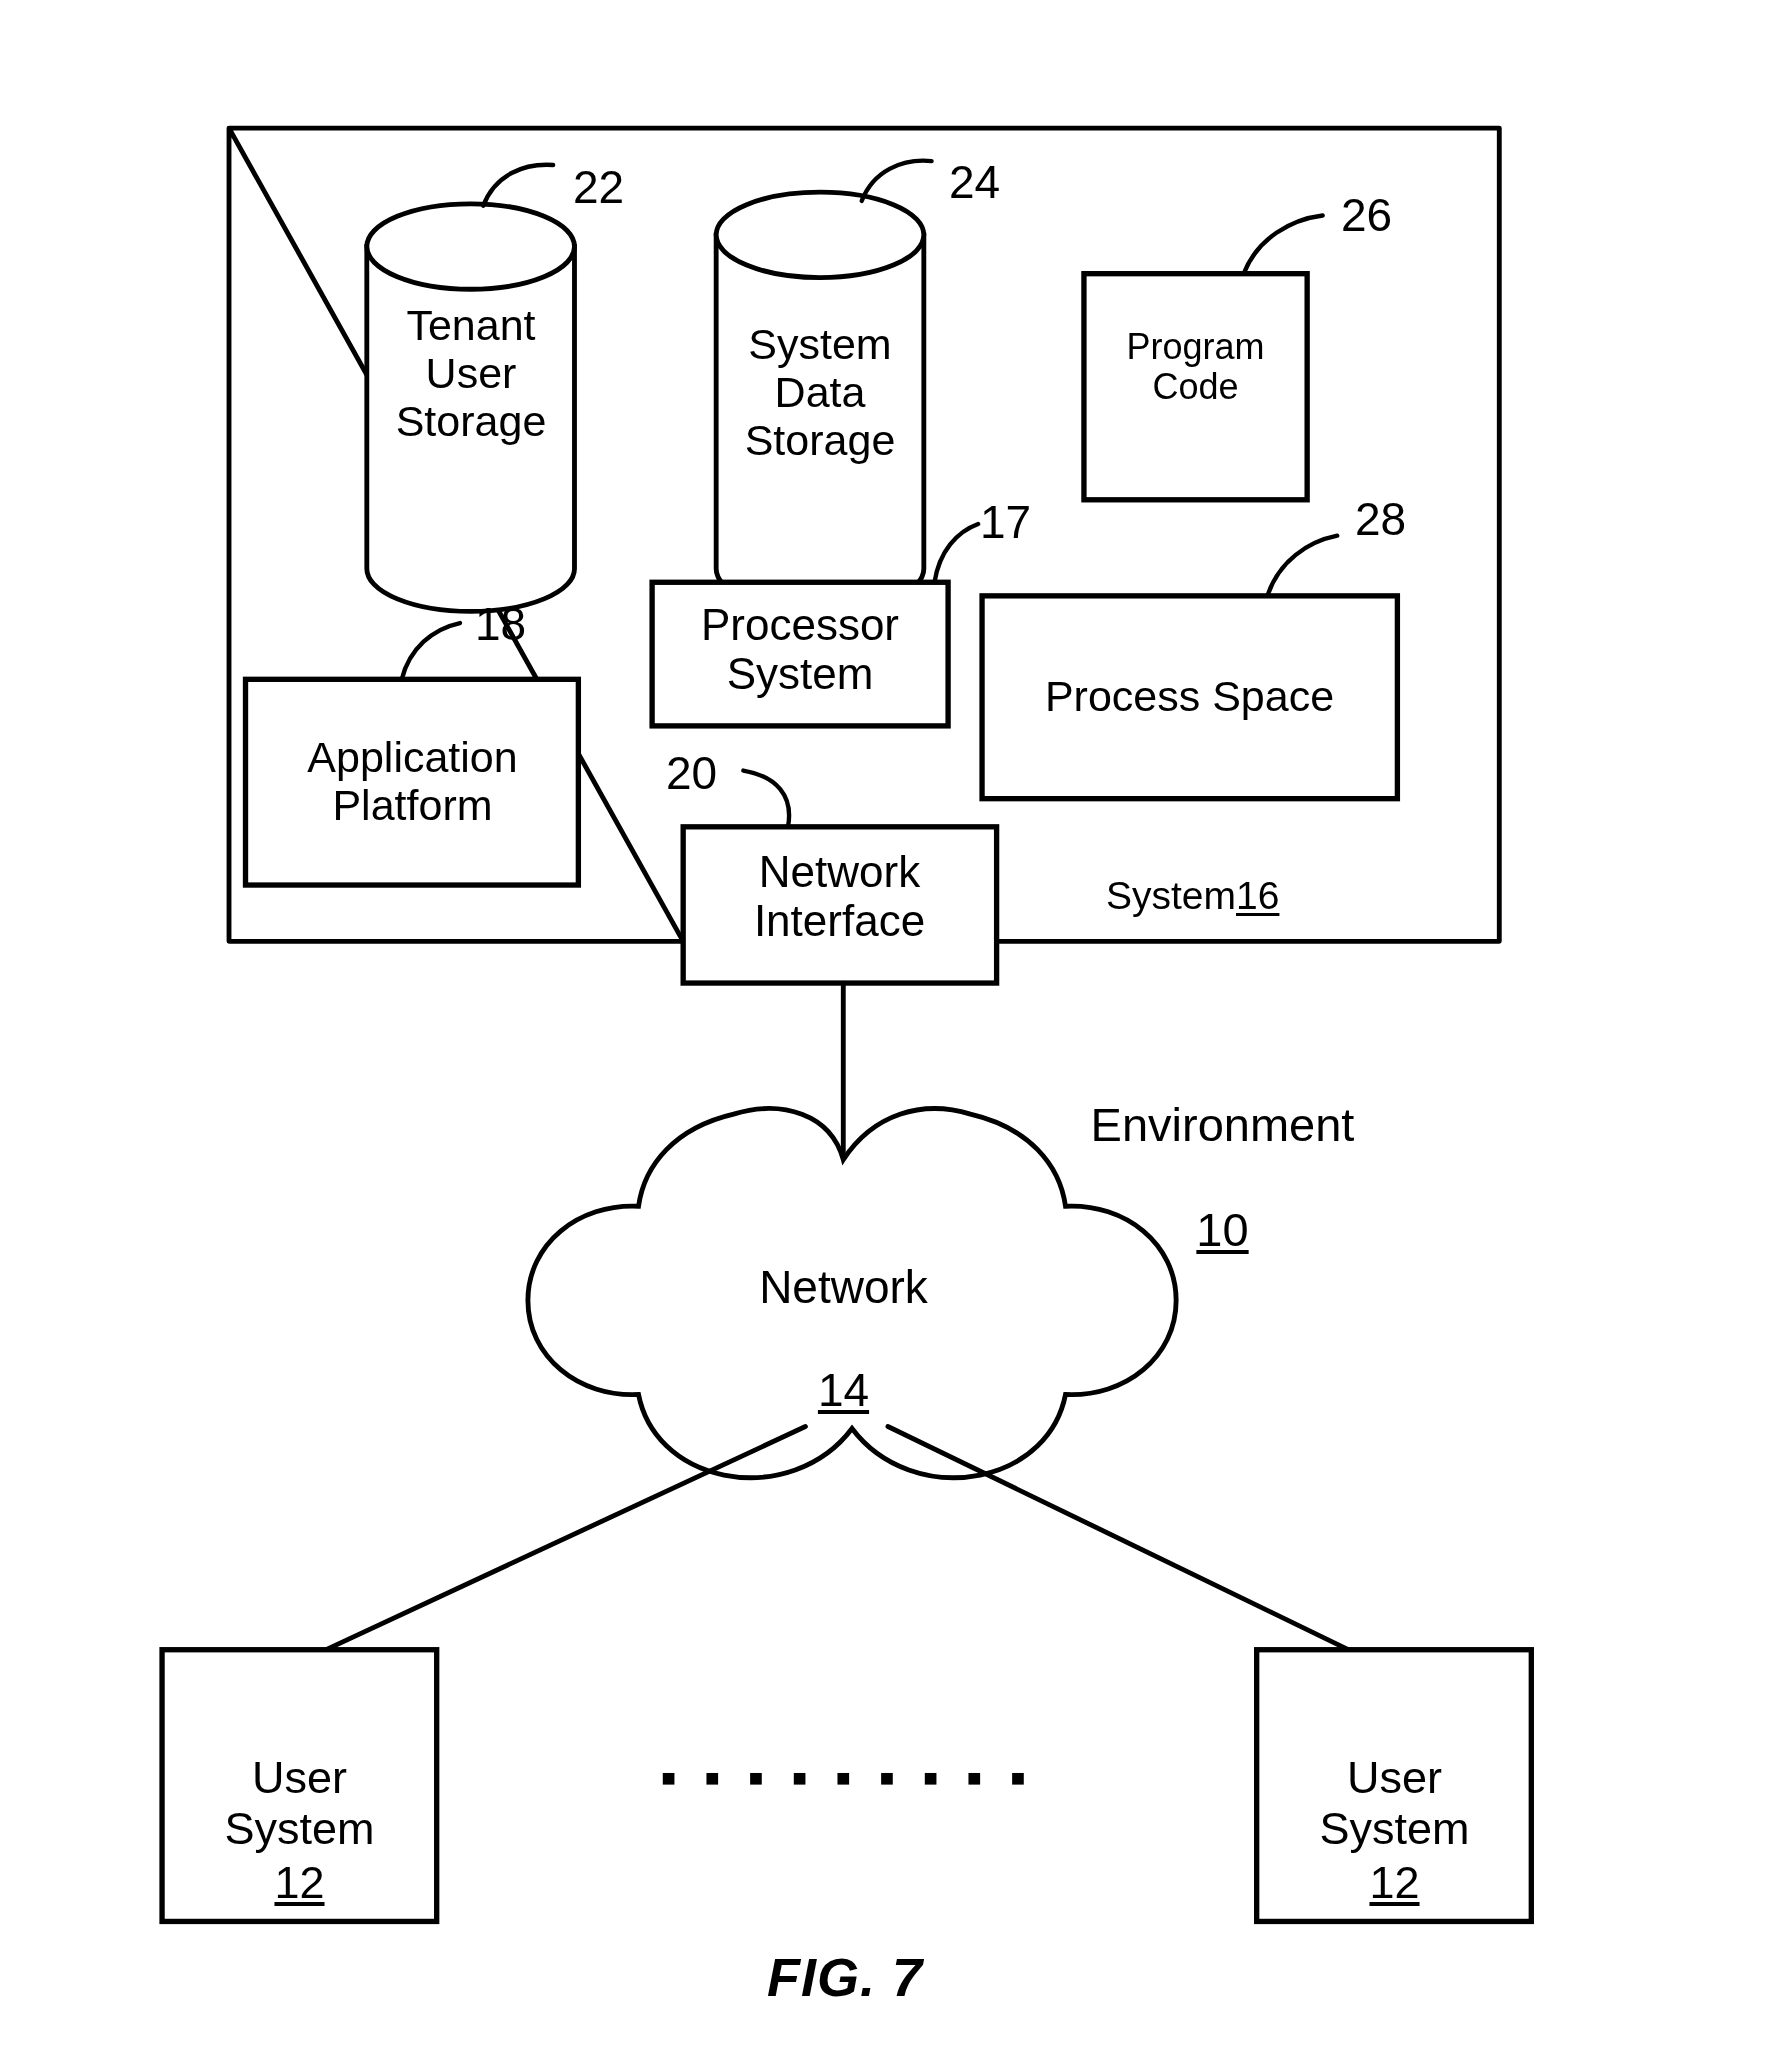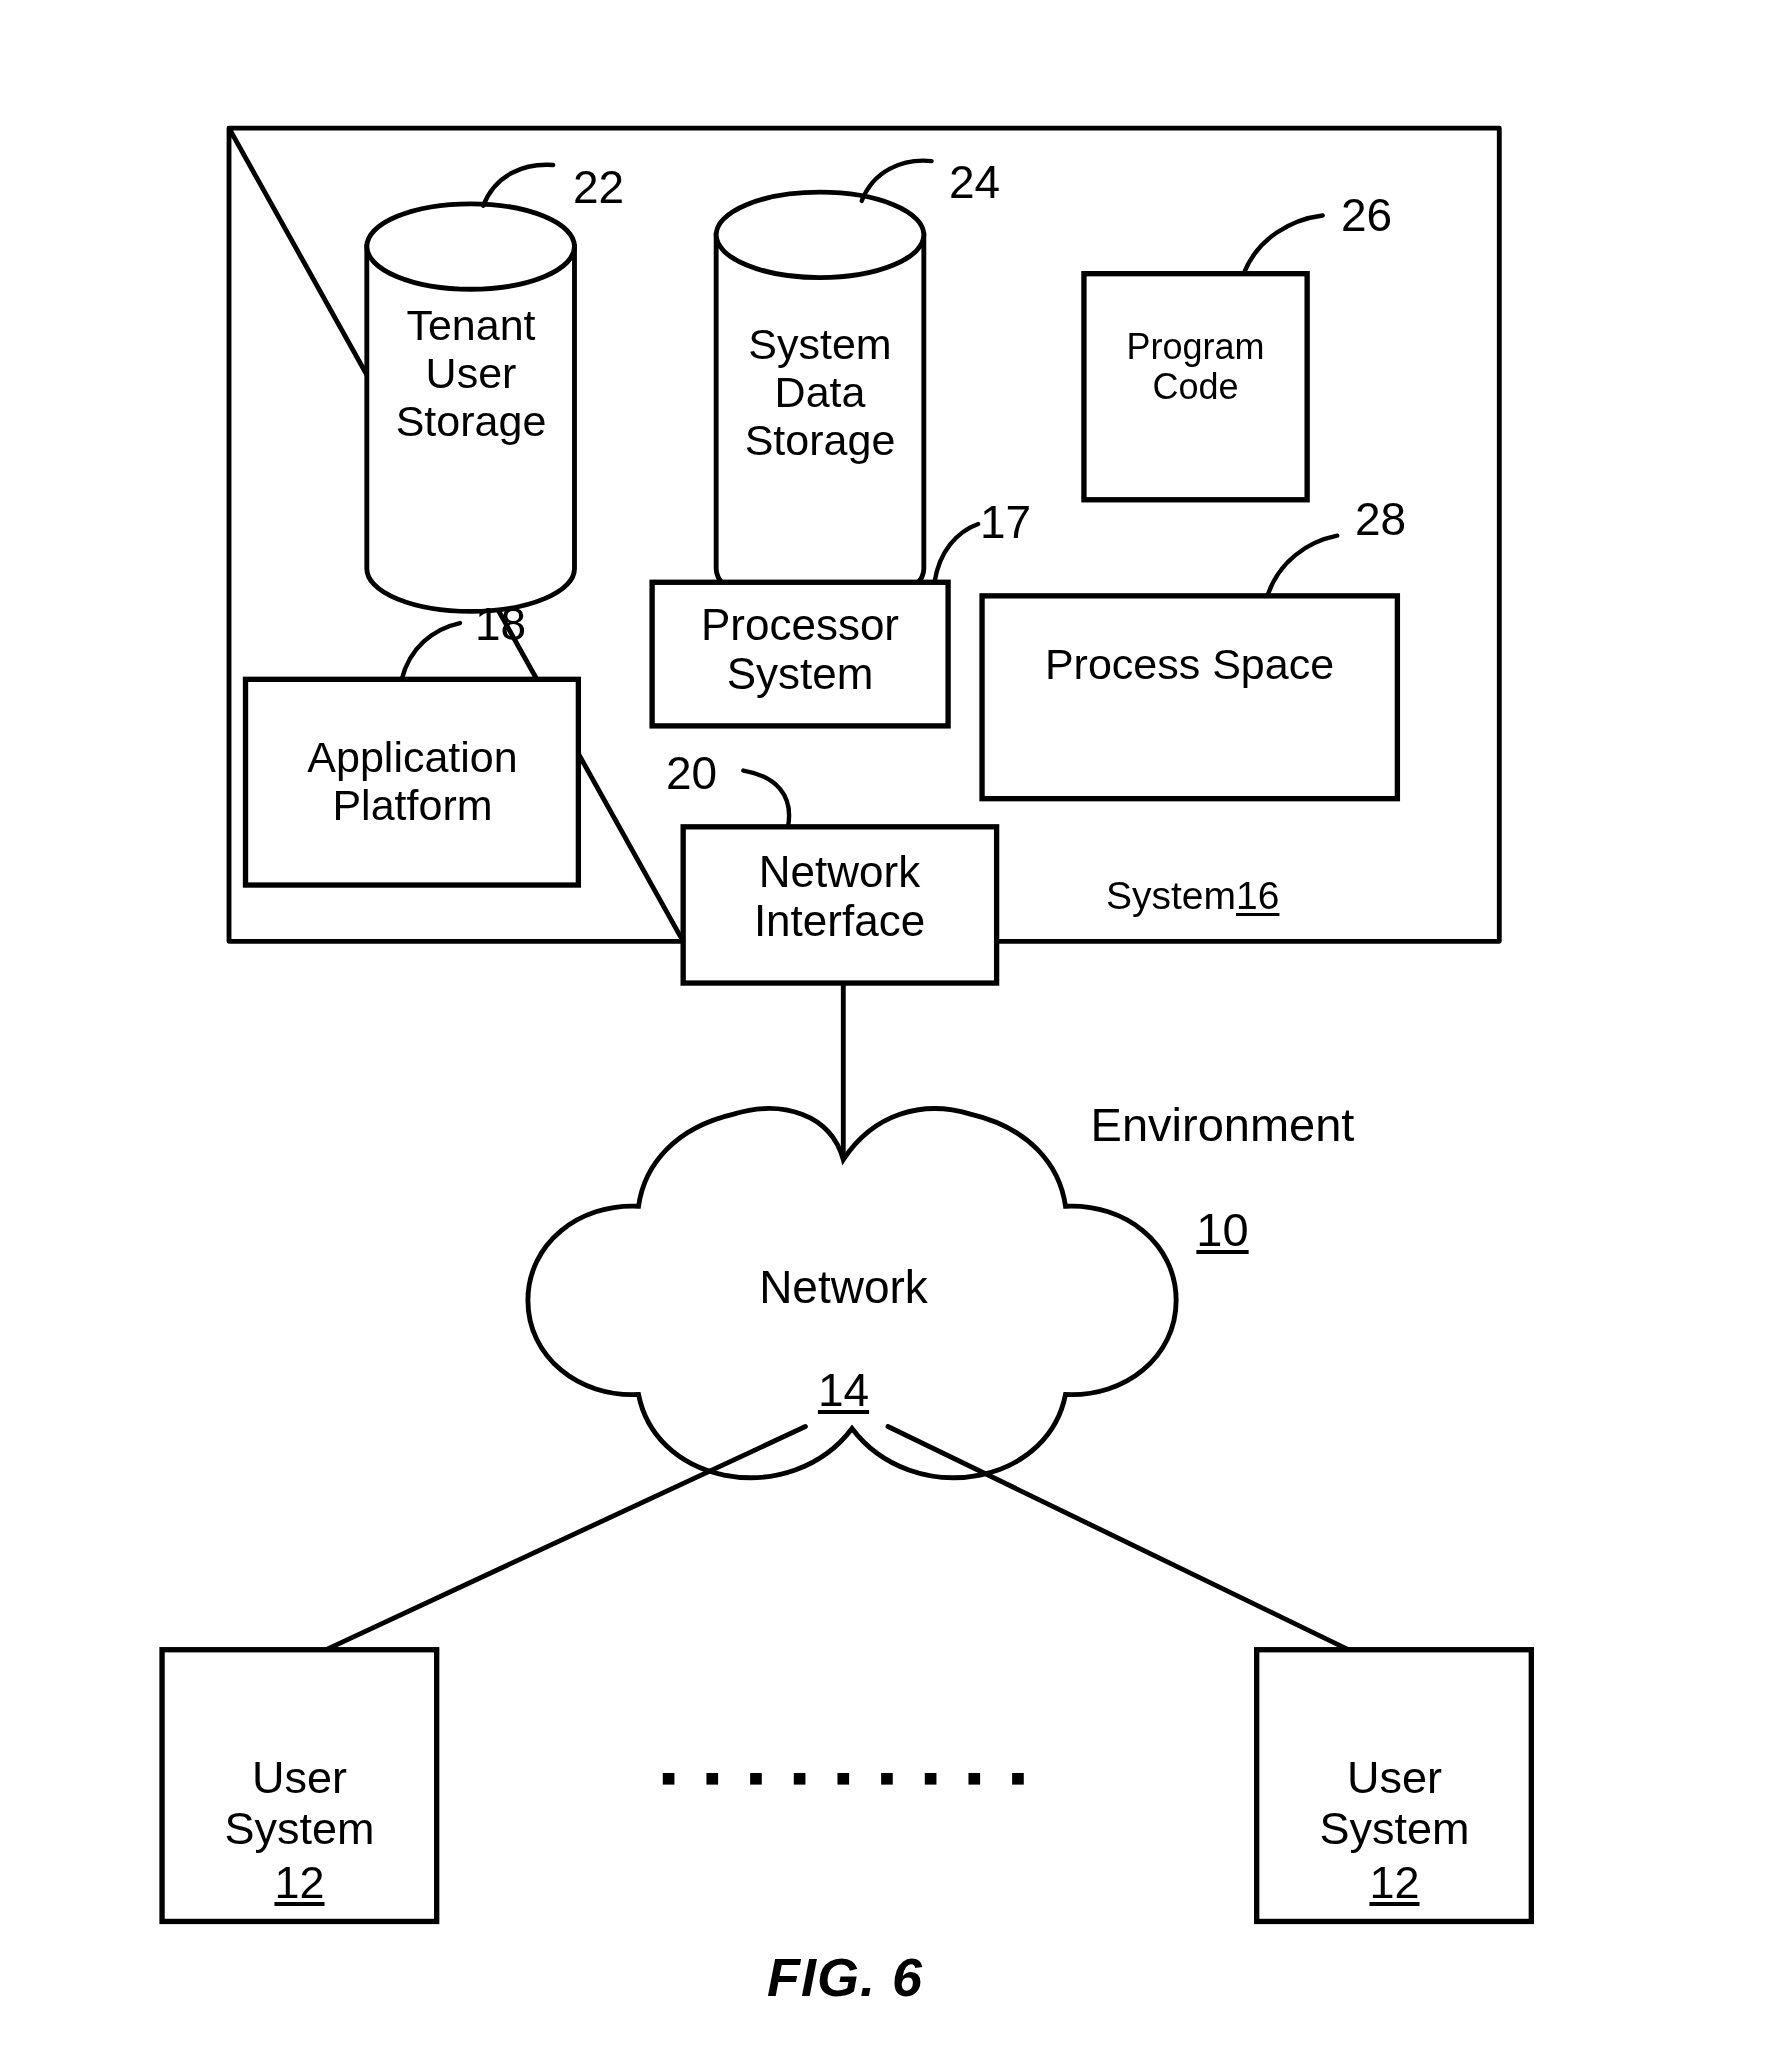--- a/index.html
+++ b/index.html
@@ -168,7 +168,7 @@
 System</div>
   <div class="ref-num" style="left:980px; top:495px;">17</div>
 
-  <div class="lbl" style="left:982px; top:640px; width:415px; font-size:43px;">Process Space</div>
+  <div class="lbl" style="left:982px; top:672px; width:415px; font-size:43px;">Process Space</div>
   <div class="ref-num" style="left:1355px; top:492px;">28</div>
 
   <div class="lbl" style="left:246px; top:733px; width:333px; font-size:43px;">Application

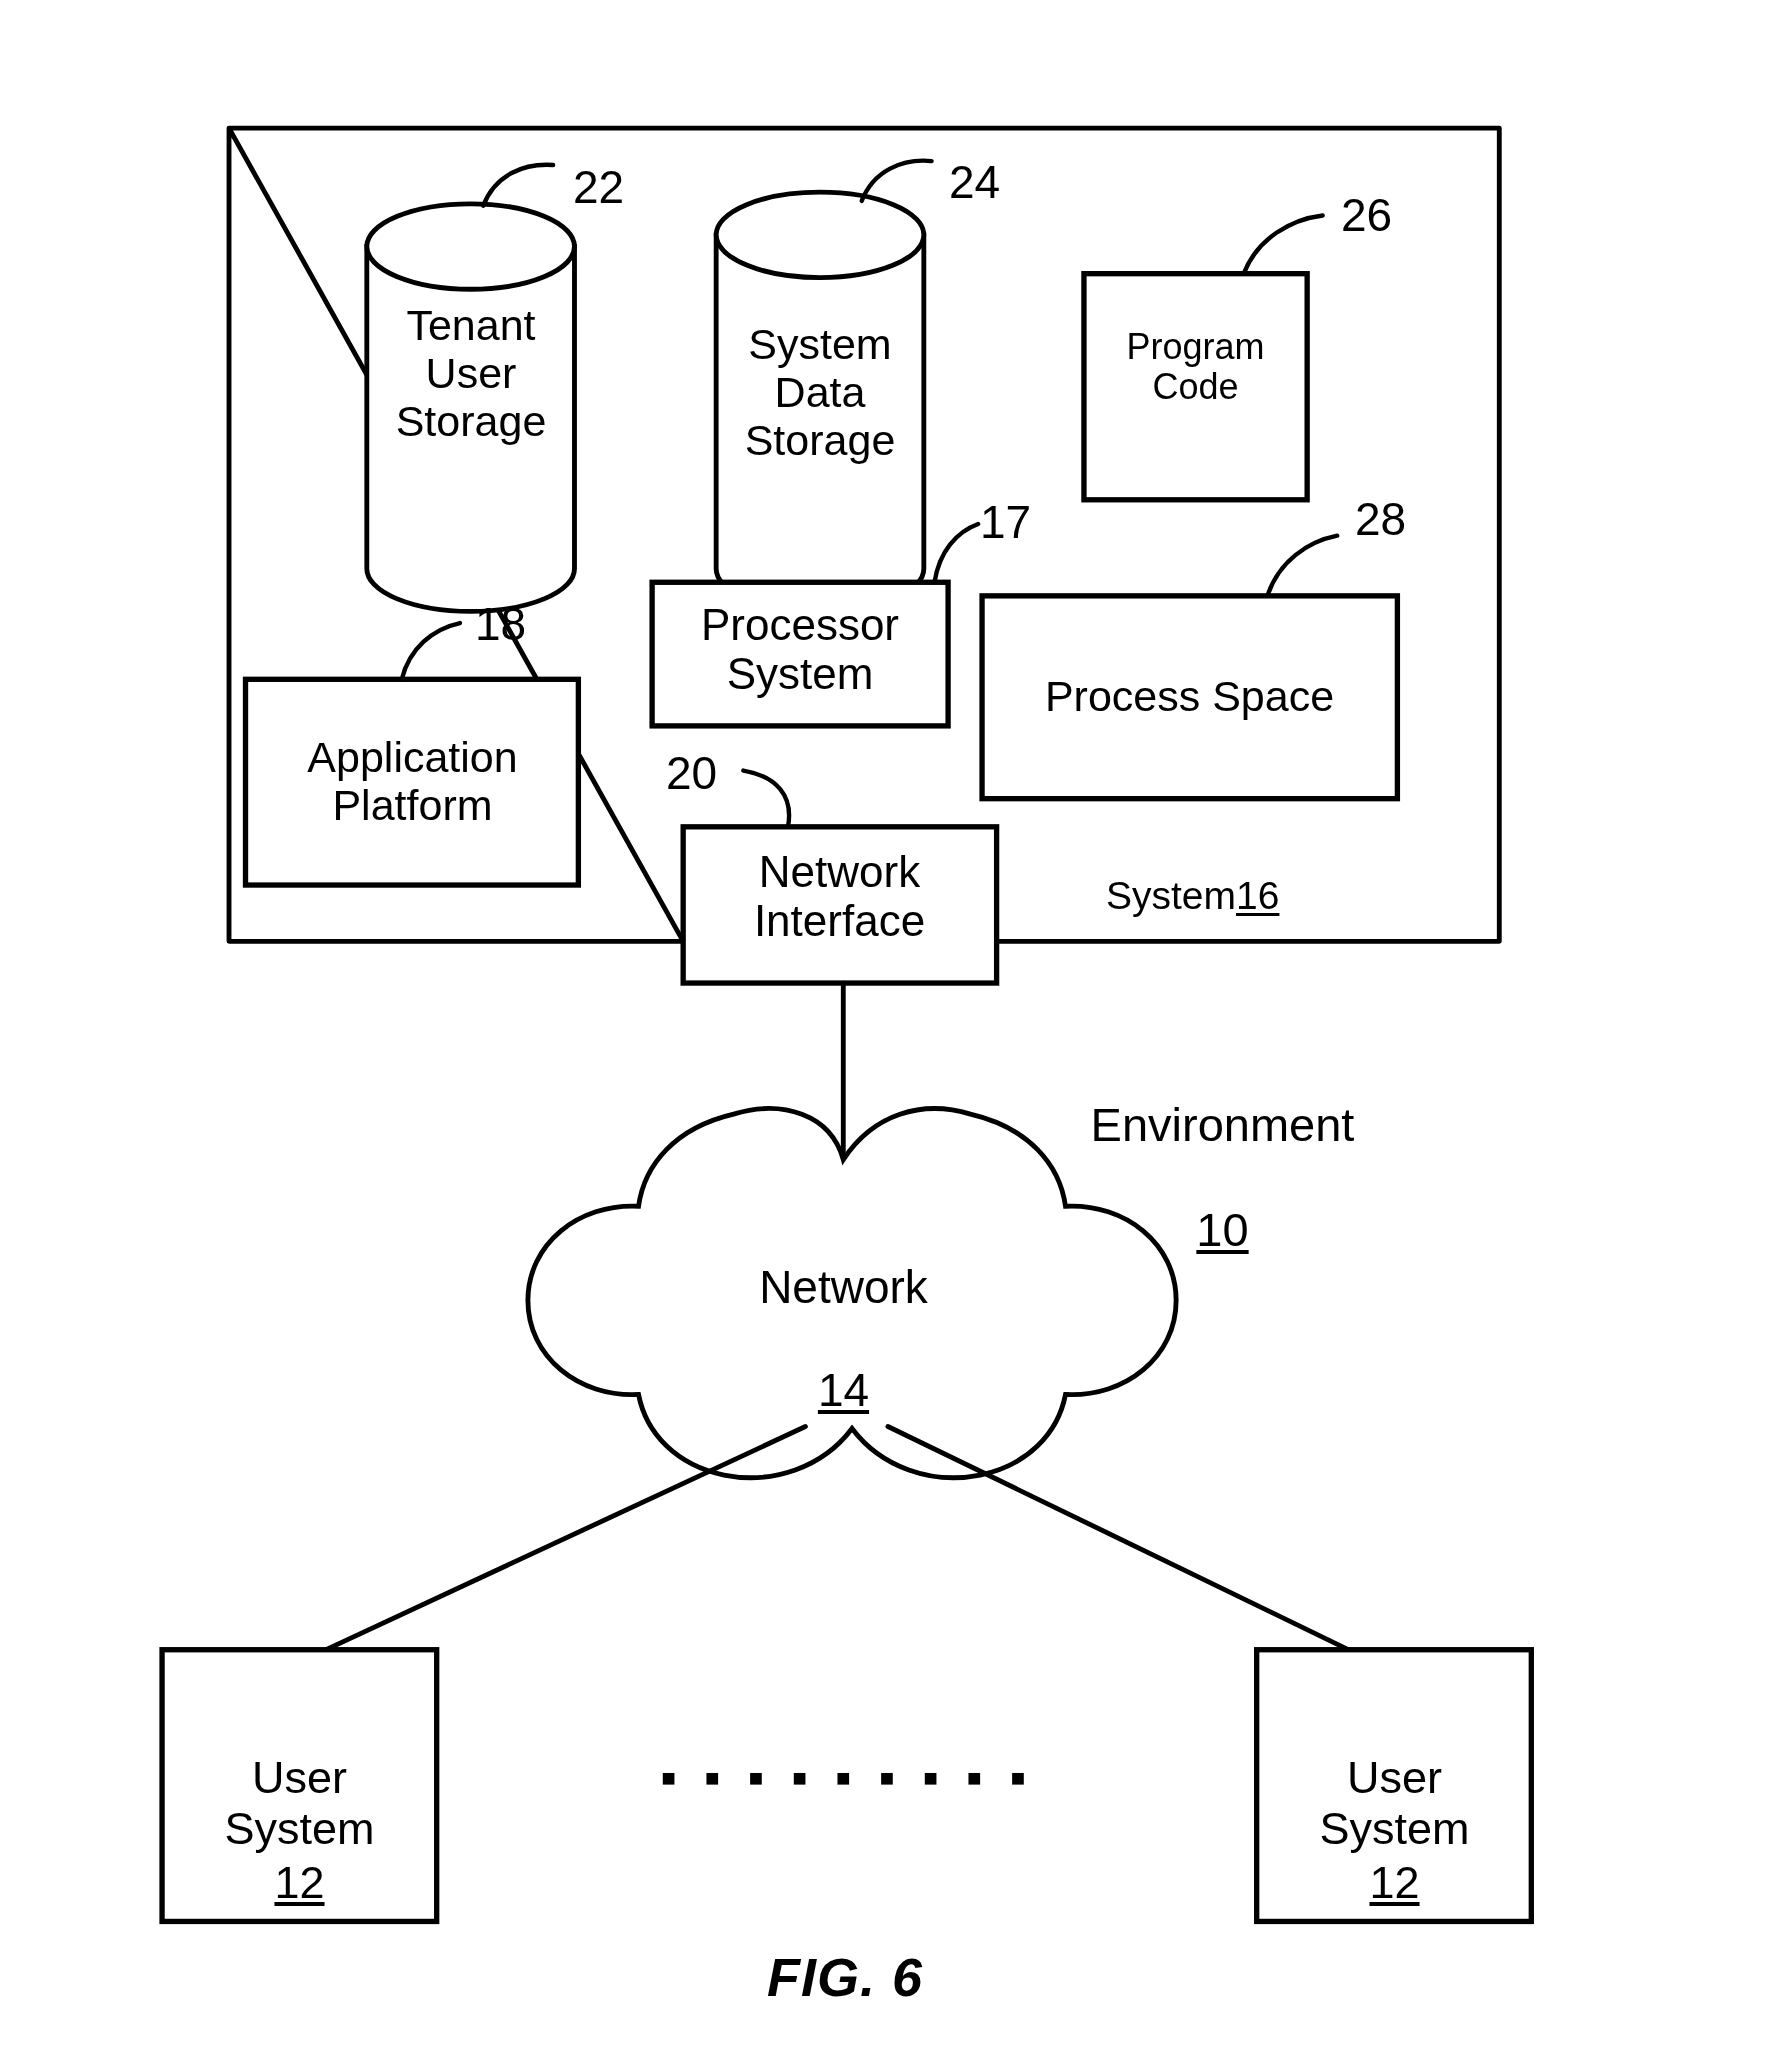--- a/index.html
+++ b/index.html
@@ -205,7 +205,7 @@
     <div class="u" style="margin-top:3.9px;">12</div>
   </div>
 
-  <div class="fig-caption" style="left:767px; top:1946px;">FIG. 6</div>
+  <div class="fig-caption" style="left:767px; top:1946px;">FIG. 7</div>
 
 </div>
 

